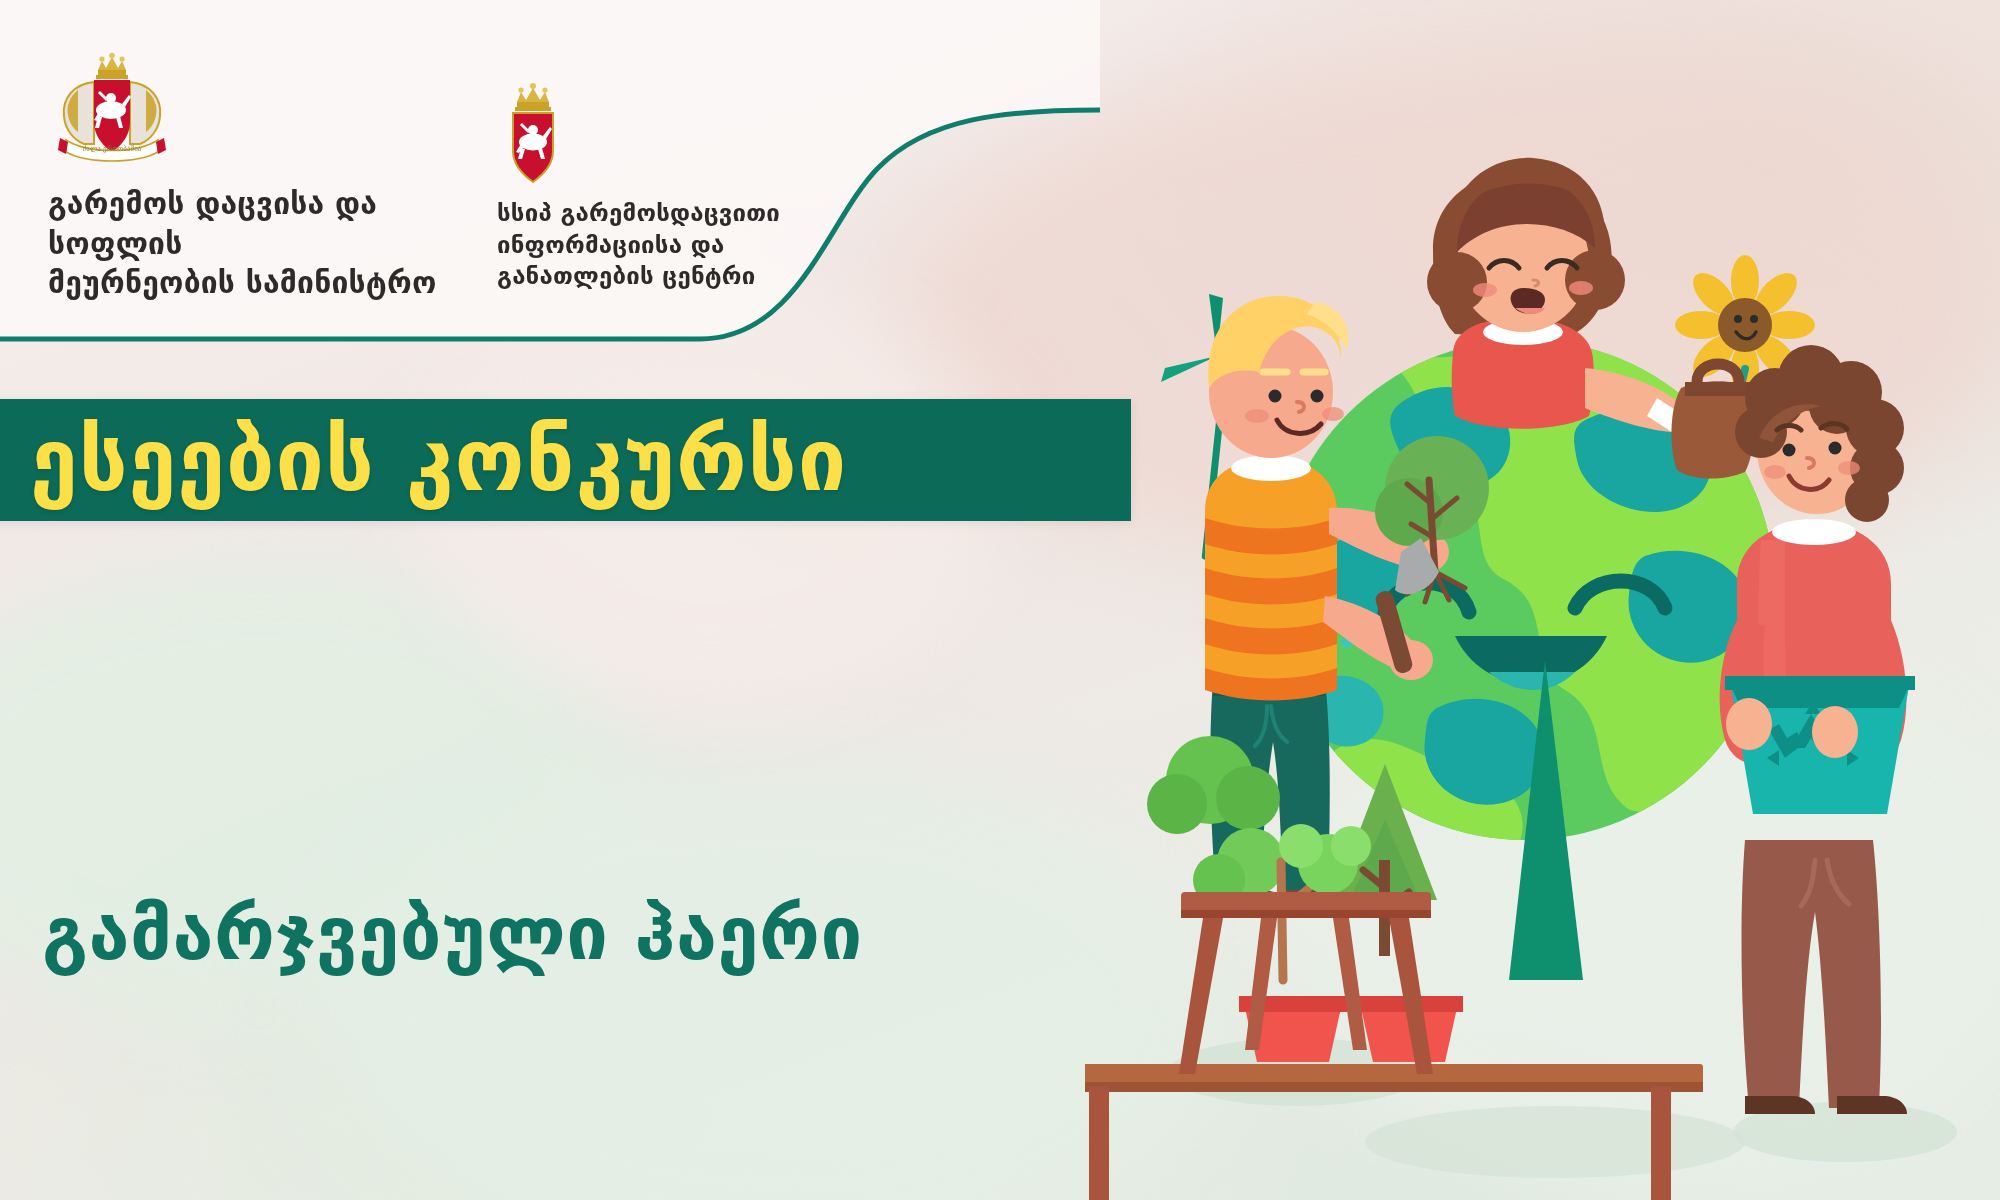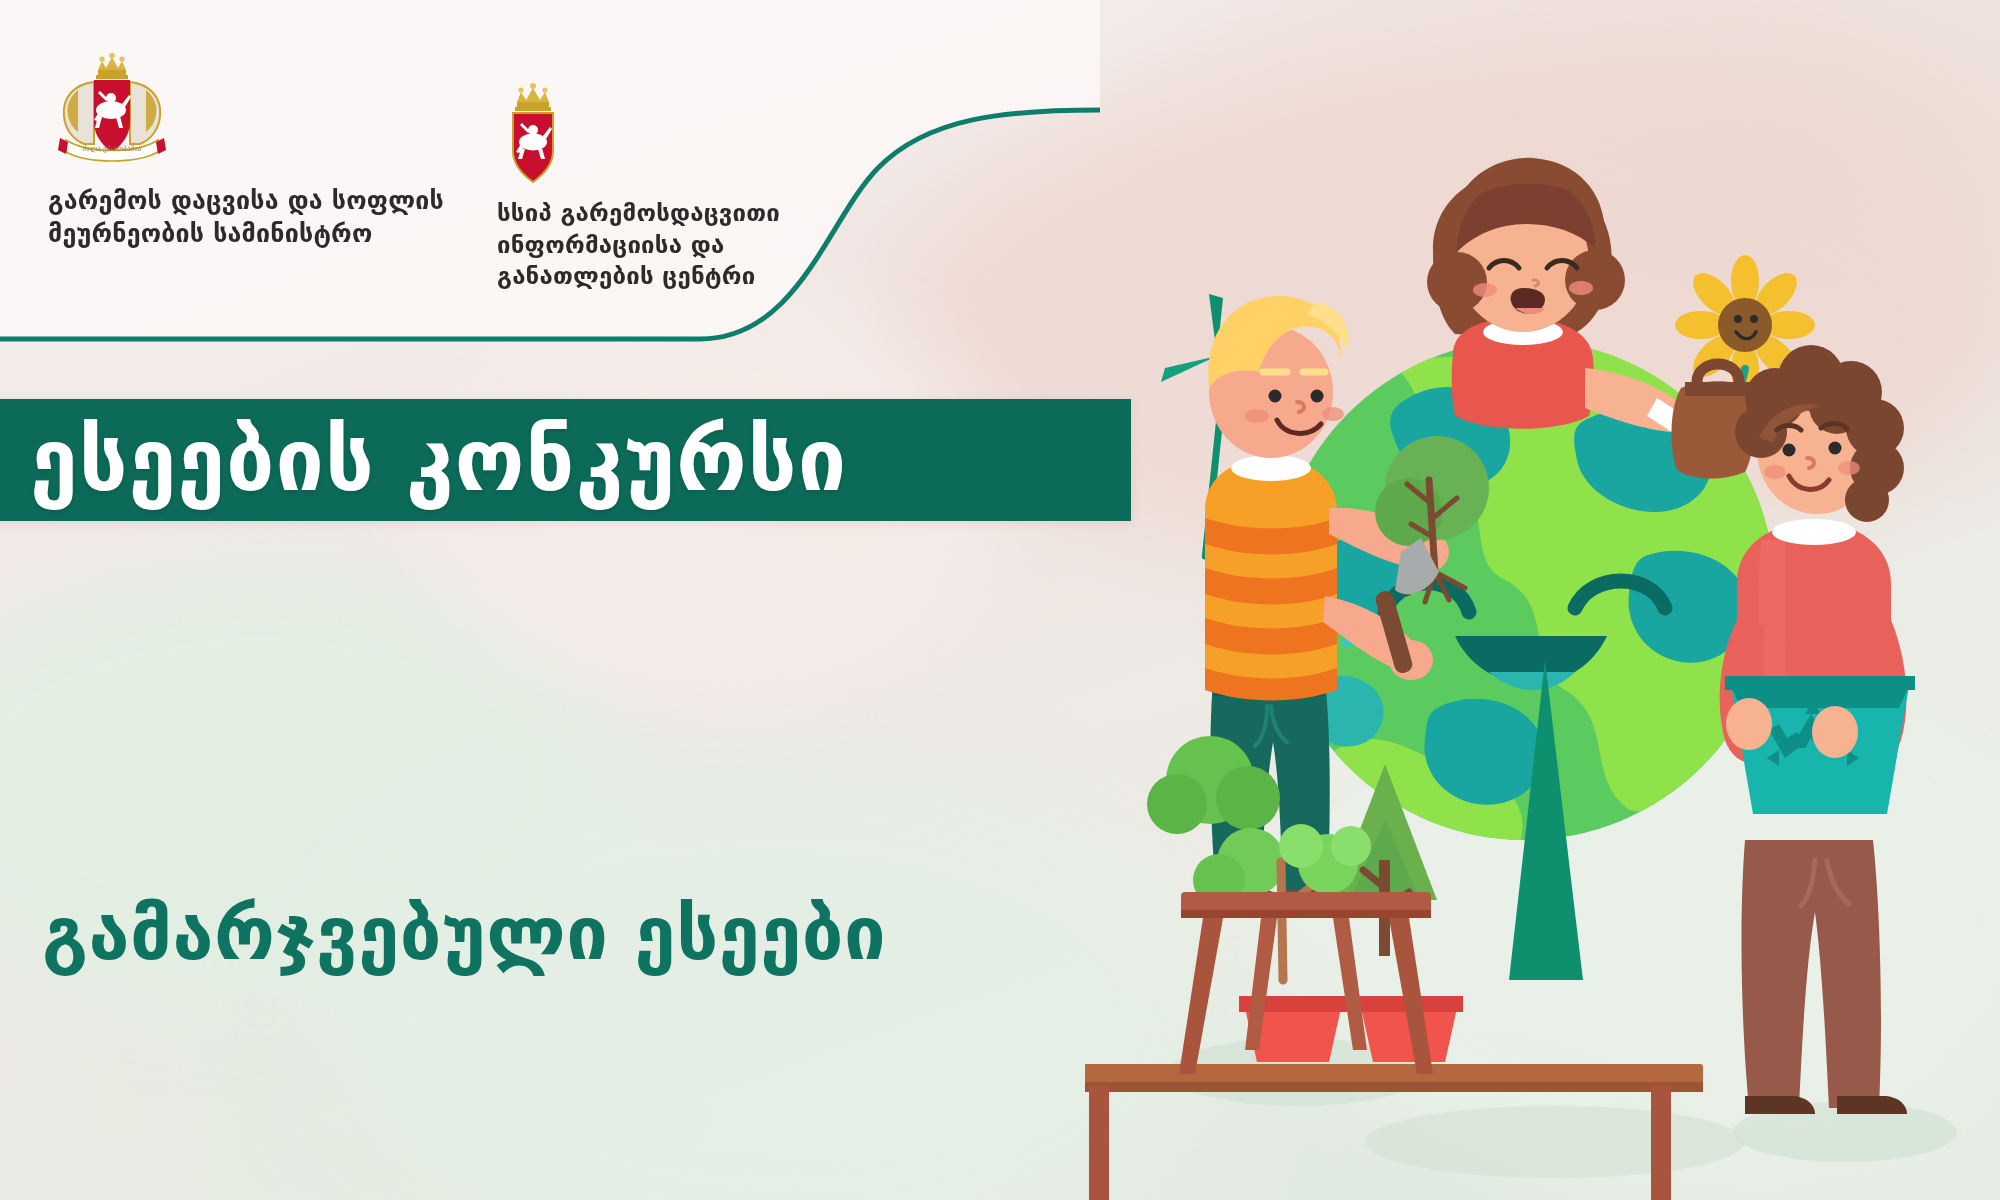--- a/index.html
+++ b/index.html
@@ -41,7 +41,7 @@
     margin-top:14px;
     font-family:"DejaVu Sans","Liberation Sans",sans-serif;
     font-weight:700;
-    font-size:25px;
+    font-size:30px;
     line-height:1.32;
     color:#2e2a2a;
     letter-spacing:.2px;

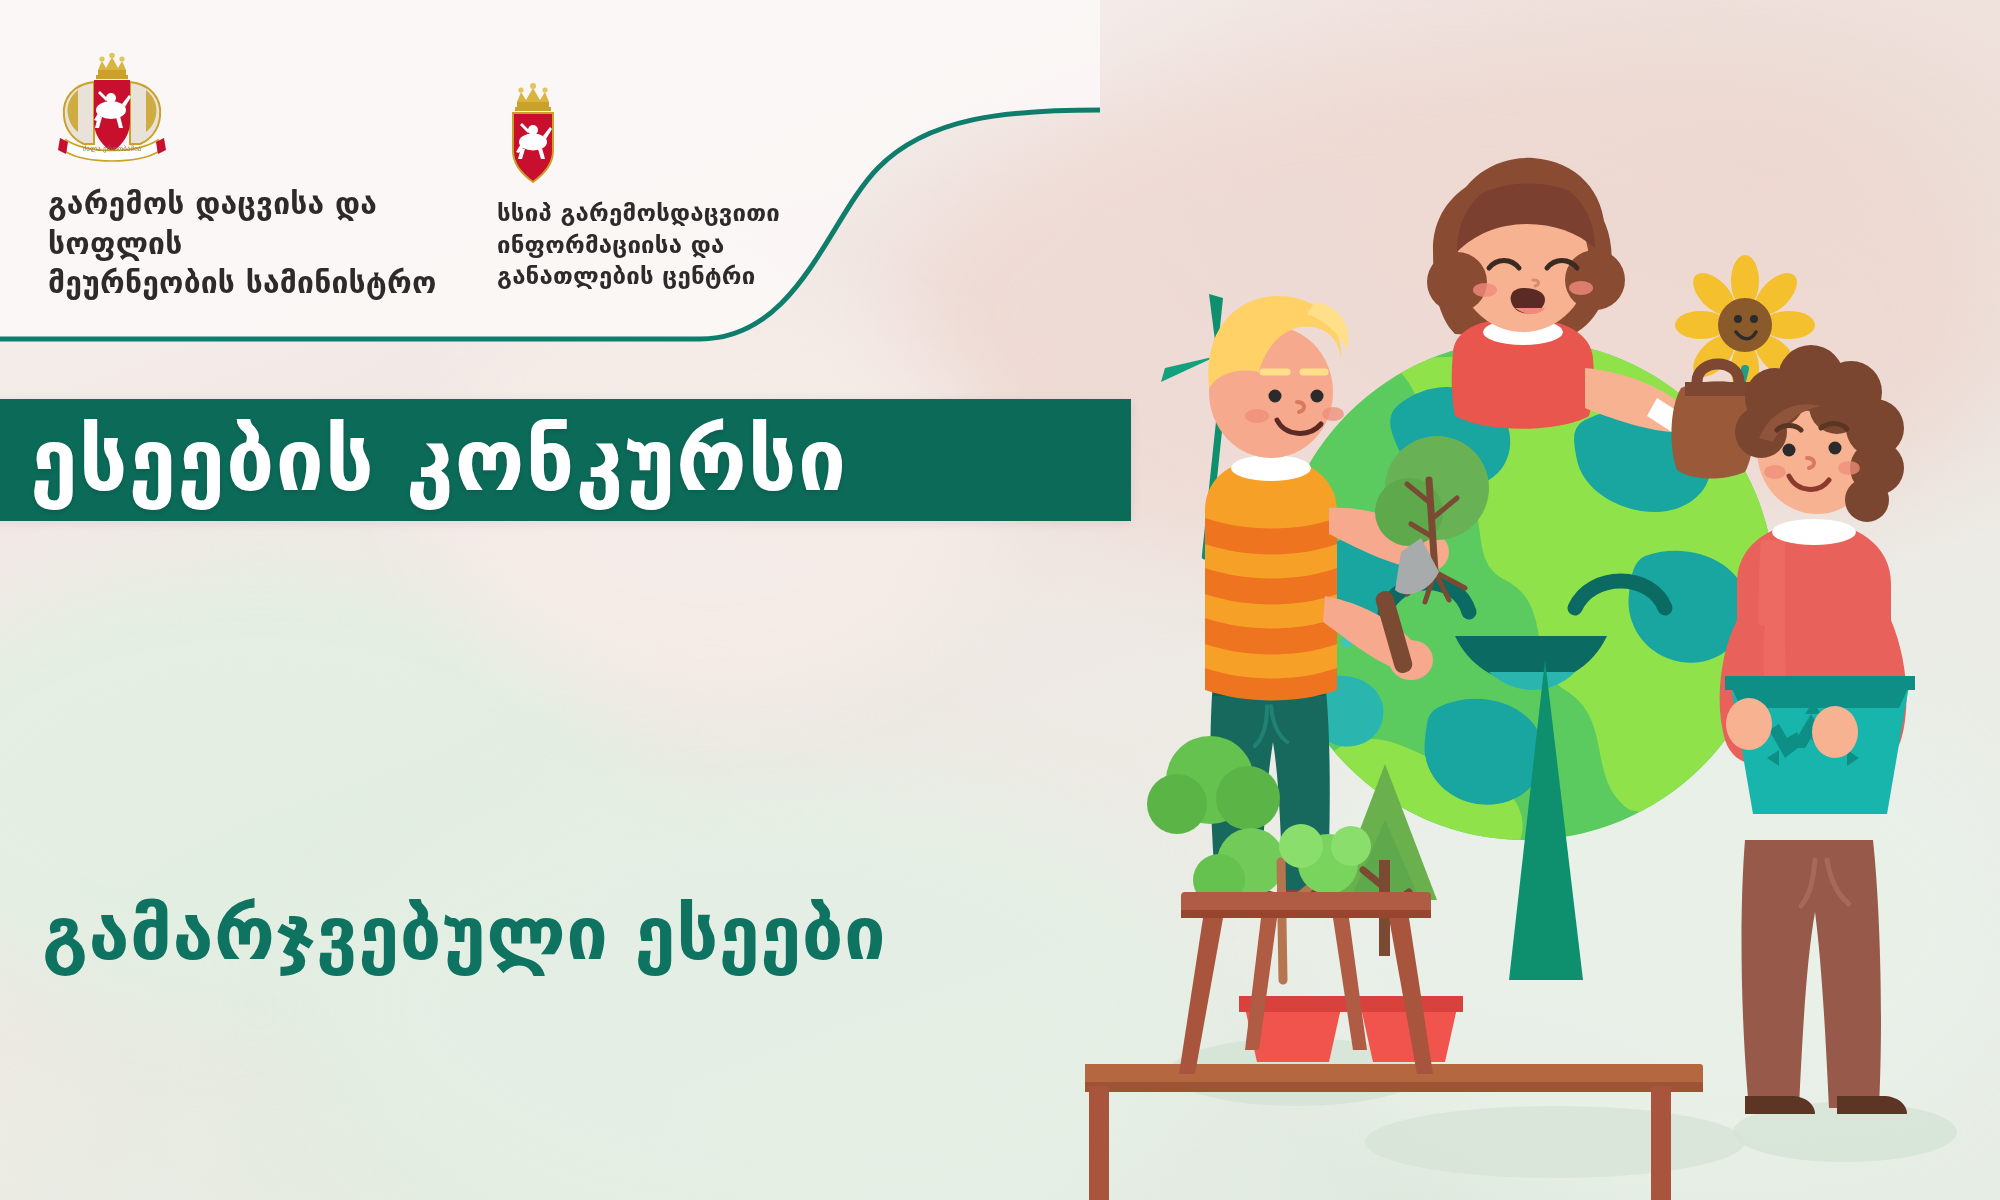--- a/index.html
+++ b/index.html
@@ -59,7 +59,7 @@
   }
   #title-band .band-text {
     margin-left:44px;
-    color:#ffffff;
+    color:#fde047;
     font-size:86px;
     font-weight:700;
     line-height:1;

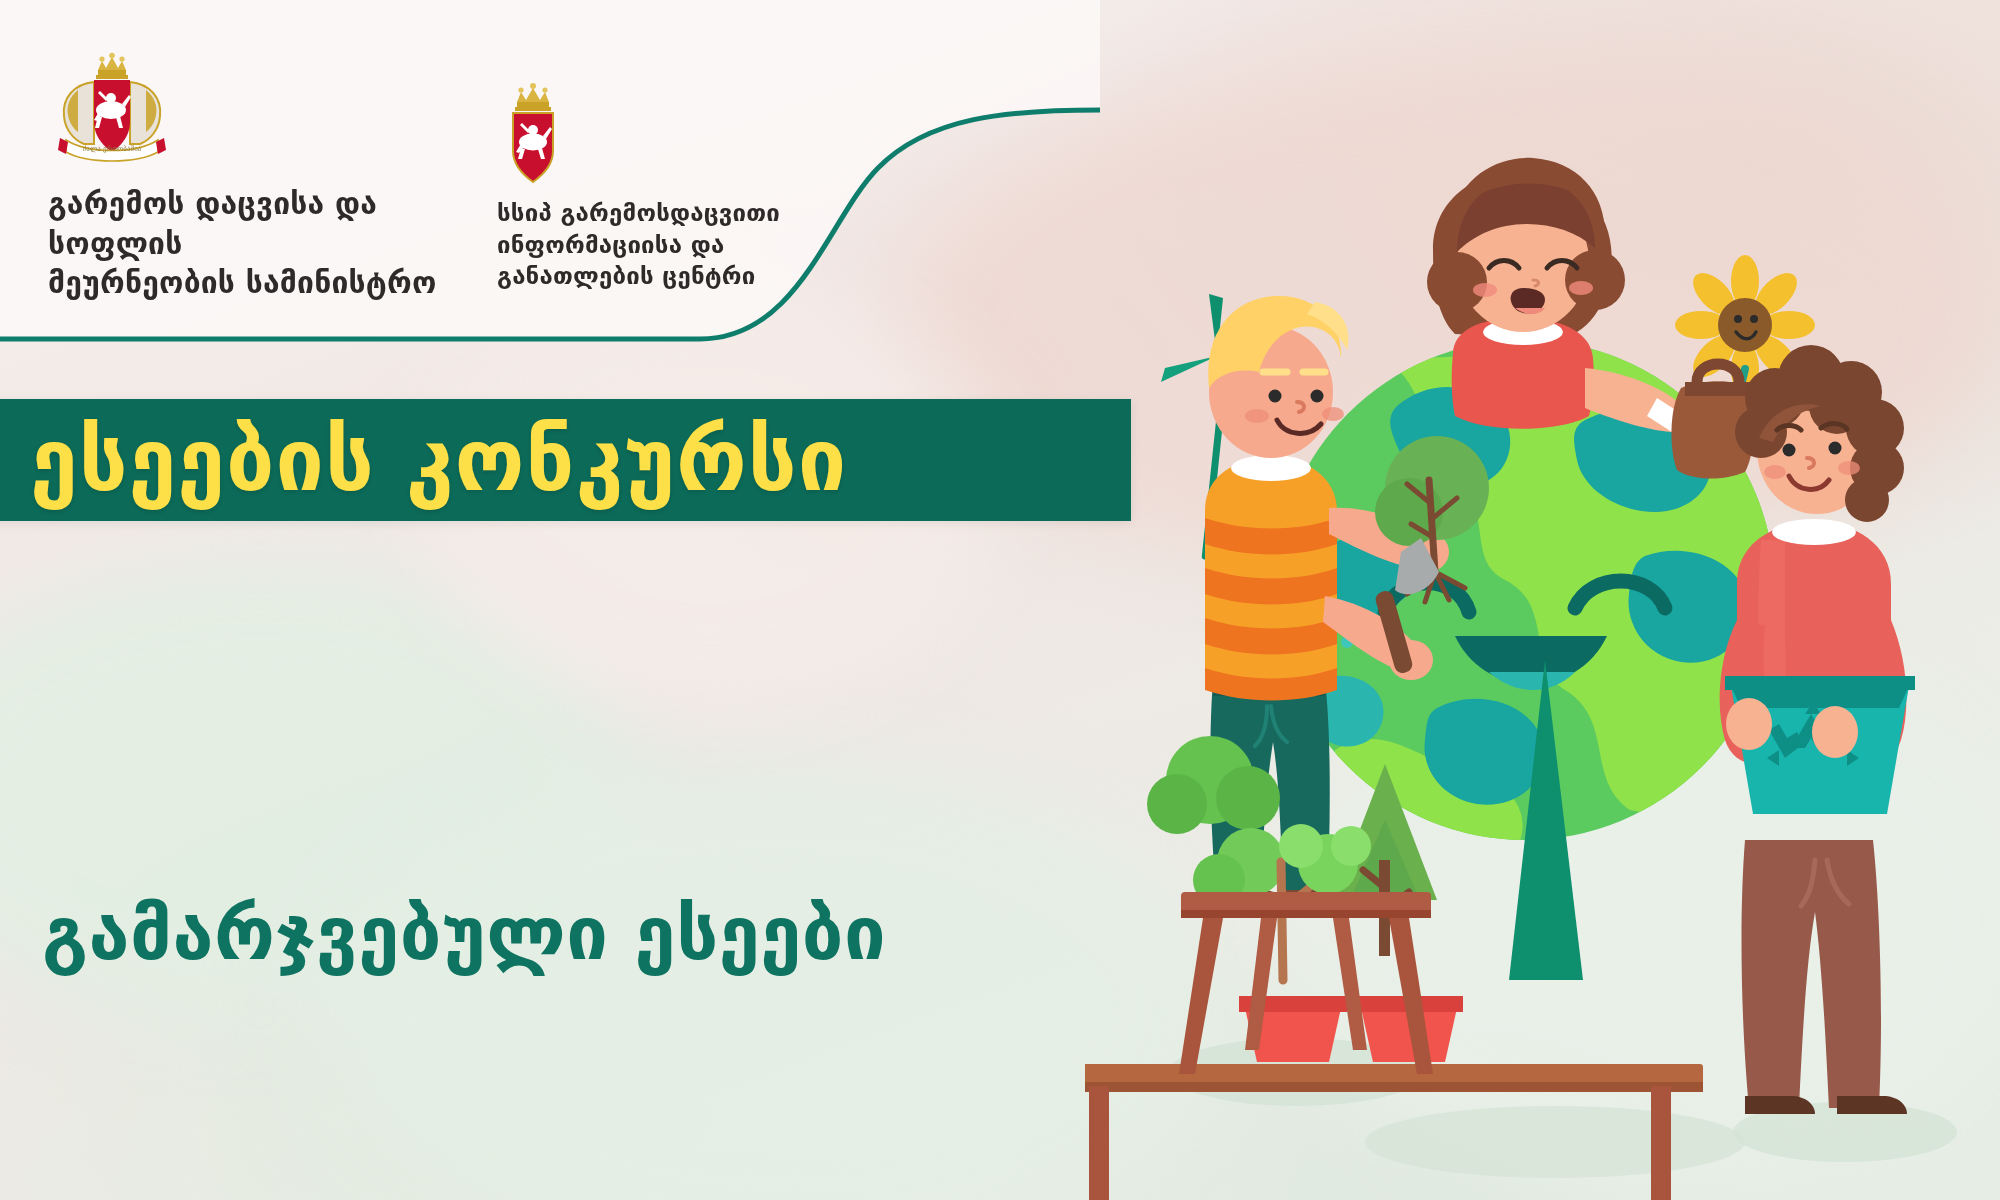--- a/index.html
+++ b/index.html
@@ -196,7 +196,7 @@
   <div id="subtitle">
   </div>
 
-  <div id="bottom-heading">გამარჯვებული ესეები</div>
+  <div id="bottom-heading">გამარჯვებული ჰაერი</div>
 
   <div id="illustration">
     <svg width="915" height="1080" viewBox="0 0 915 1080" xmlns="http://www.w3.org/2000/svg">

